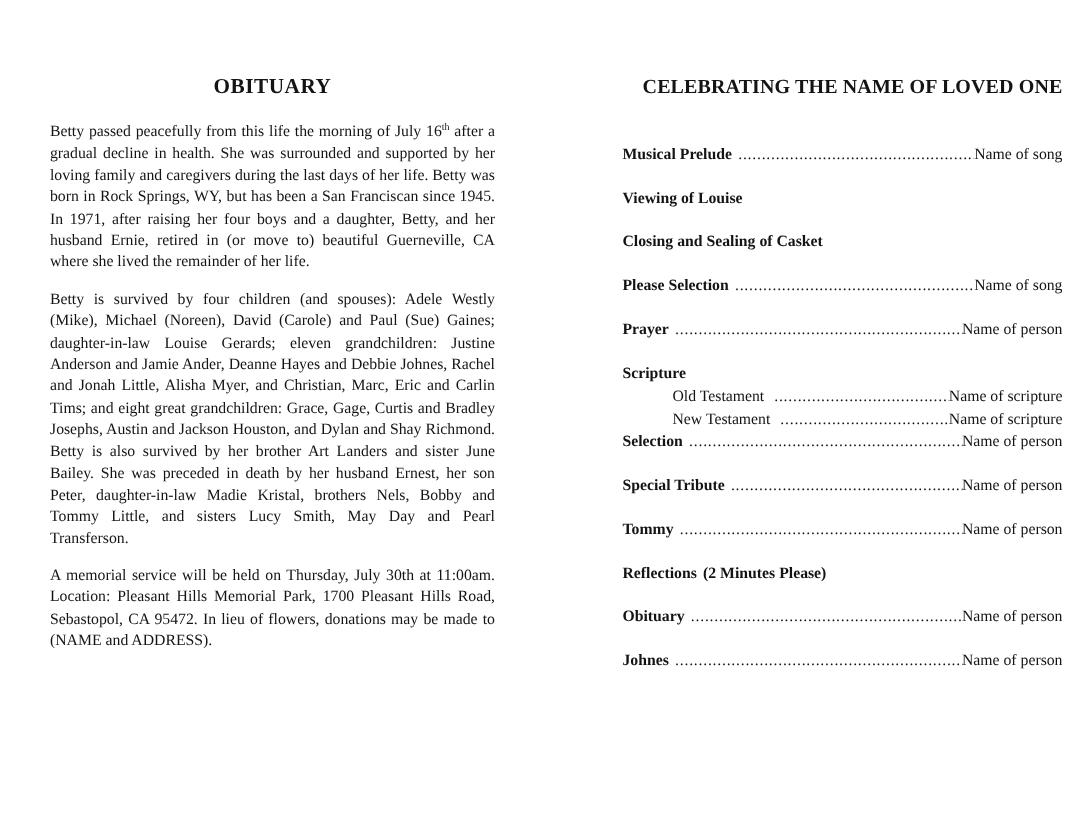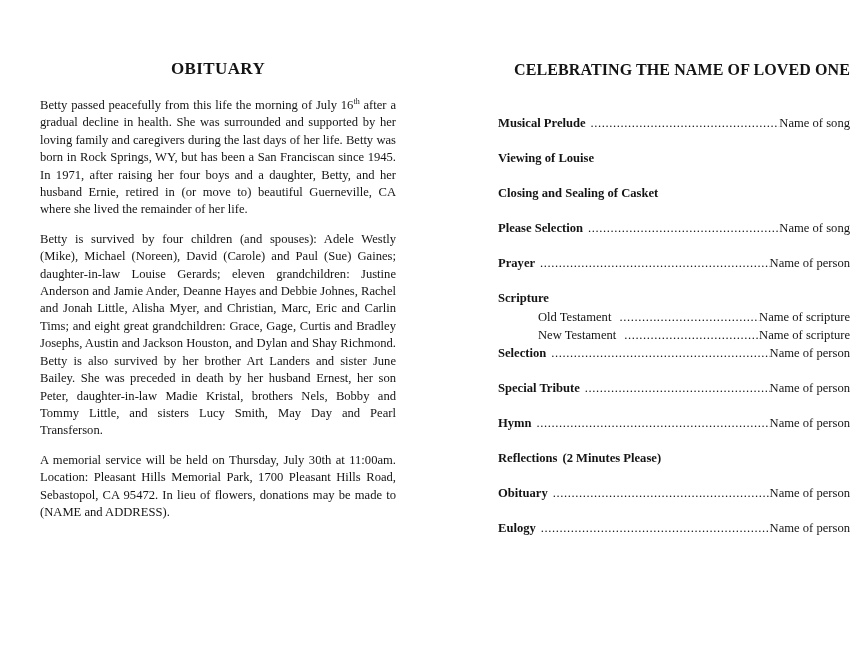--- a/index.html
+++ b/index.html
@@ -174,7 +174,7 @@
     </div>
 
     <div class="row">
-      <span class="lbl">Hymn</span>
+      <span class="lbl">Tommy</span>
       <span class="dots"></span>
       <span class="val">Name of person</span>
     </div>

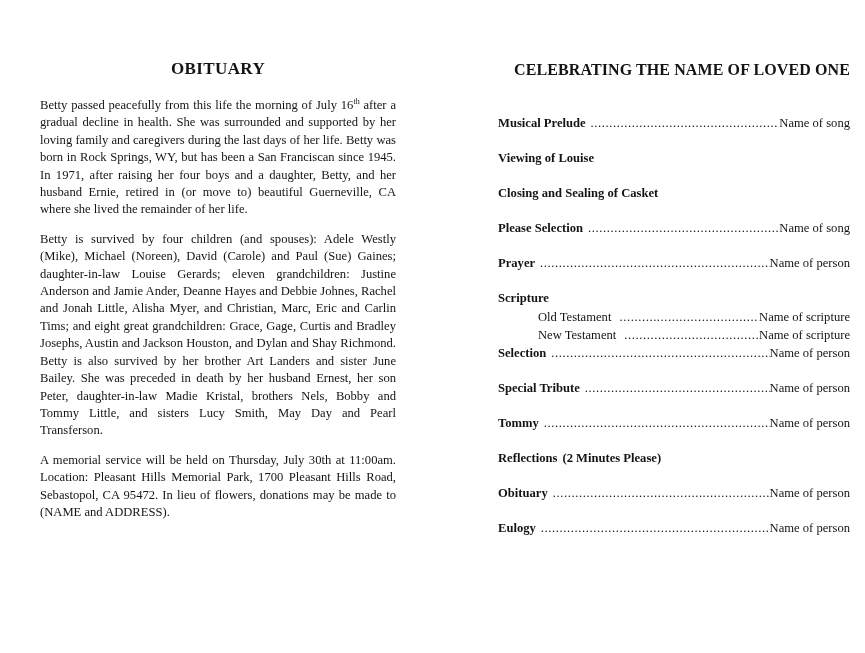--- a/index.html
+++ b/index.html
@@ -191,7 +191,7 @@
     </div>
 
     <div class="row">
-      <span class="lbl">Eulogy</span>
+      <span class="lbl">Johnes</span>
       <span class="dots"></span>
       <span class="val">Name of person</span>
     </div>

